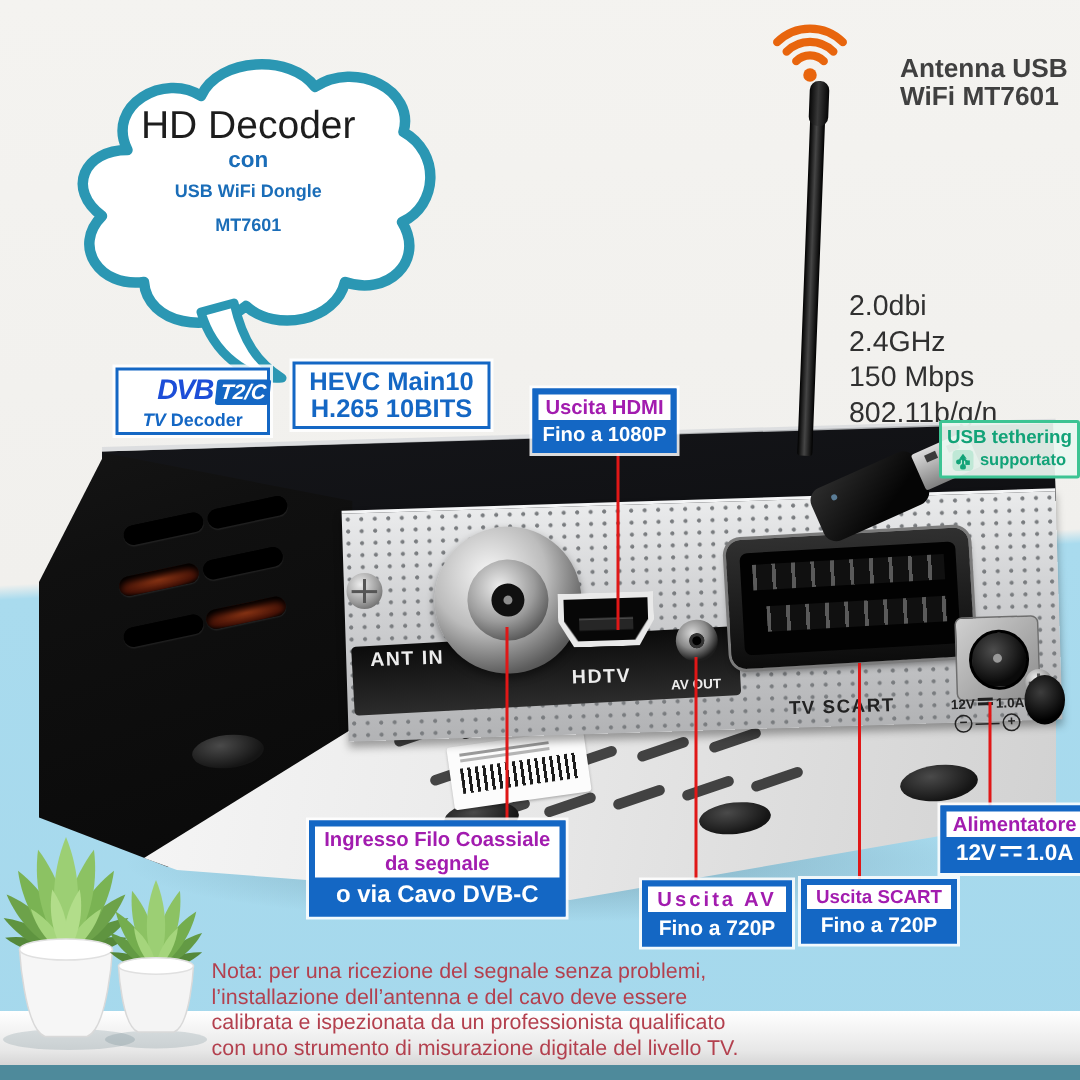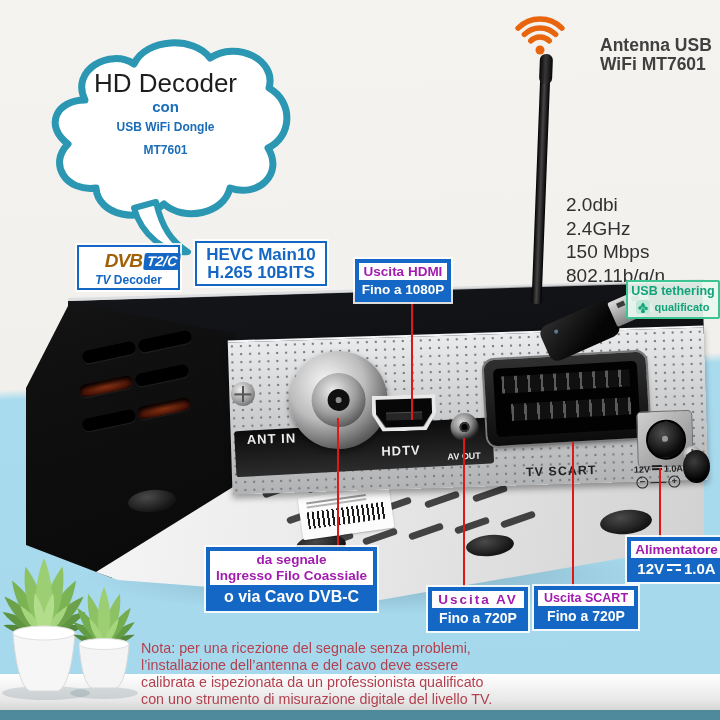--- a/index.html
+++ b/index.html
@@ -118,7 +118,7 @@
   
   .dvb{left:77px;top:245px;width:99px;height:41px;z-index:35;text-align:center;}
   .dvb .r1{display:flex;align-items:center;justify-content:center;gap:2px;margin-top:3px;}
-  .dvb .dvbtxt{font-size:19px;font-weight:bold;letter-spacing:-1px;color:#a16207;font-style:italic;margin-left:28px;}
+  .dvb .dvbtxt{font-size:19px;font-weight:bold;letter-spacing:-1px;color:#1d4ed8;font-style:italic;margin-left:28px;}
   .dvb .chipb{background:#1467c4;color:#fff;font-size:14px;font-weight:bold;font-style:italic;
       padding:0 3px 1px;border-radius:2px;transform:skewX(-6deg);}
   .dvb .r2{font-size:12px;color:#1467c4;margin-top:1px;}

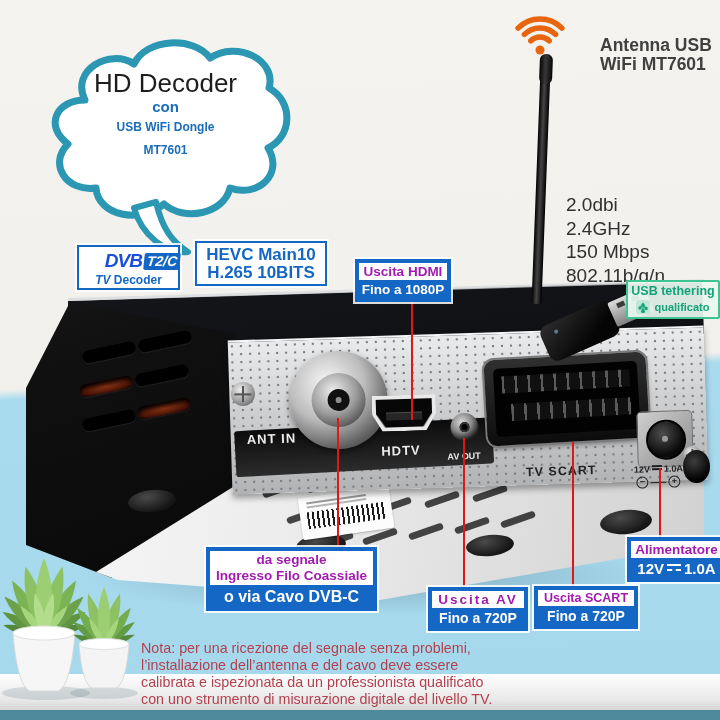--- a/index.html
+++ b/index.html
@@ -281,7 +281,7 @@
             </g>
           </svg>
       </span>
-      <span class="ts">qualificato</span>
+      <span class="ts">supportato</span>
     </div>
   </div>
 

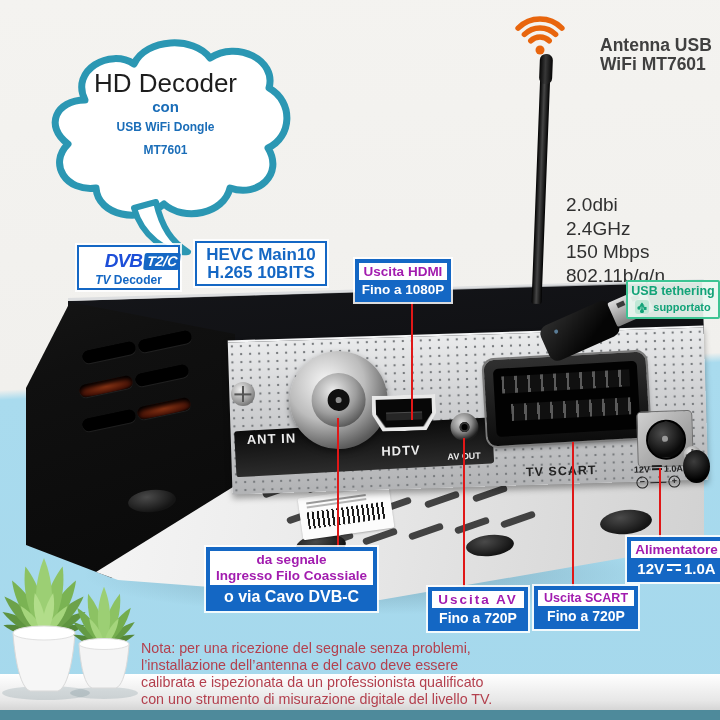--- a/index.html
+++ b/index.html
@@ -306,8 +306,8 @@
   </div>
   <div class="callout" style="left:206px;top:547px;width:163px;">
     <div class="t" style="font-size:13.5px;line-height:16px;">
+      <div>Ingresso Filo Coassiale</div>
       <div>da segnale</div>
-      <div>Ingresso Filo Coassiale</div>
     </div>
     <div class="s" style="font-size:16px;line-height:19px;">
       <div>o via Cavo DVB-C</div>

